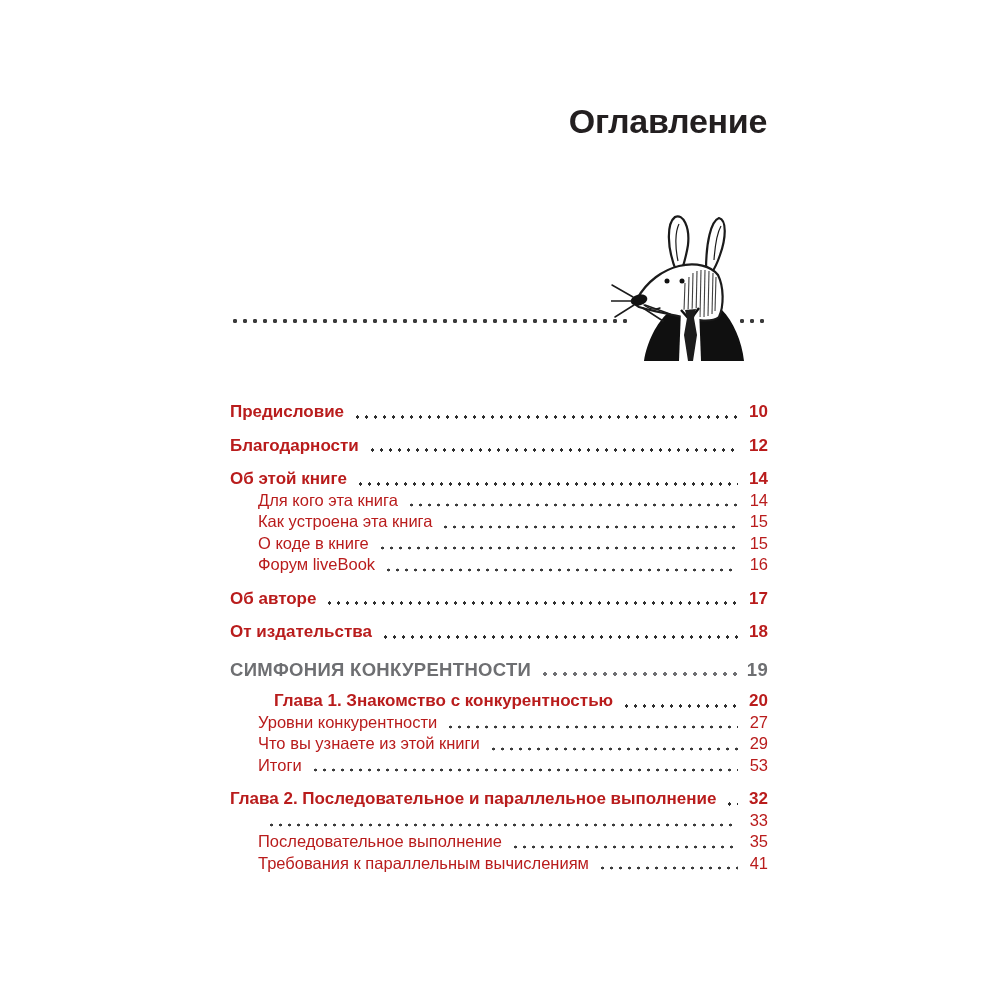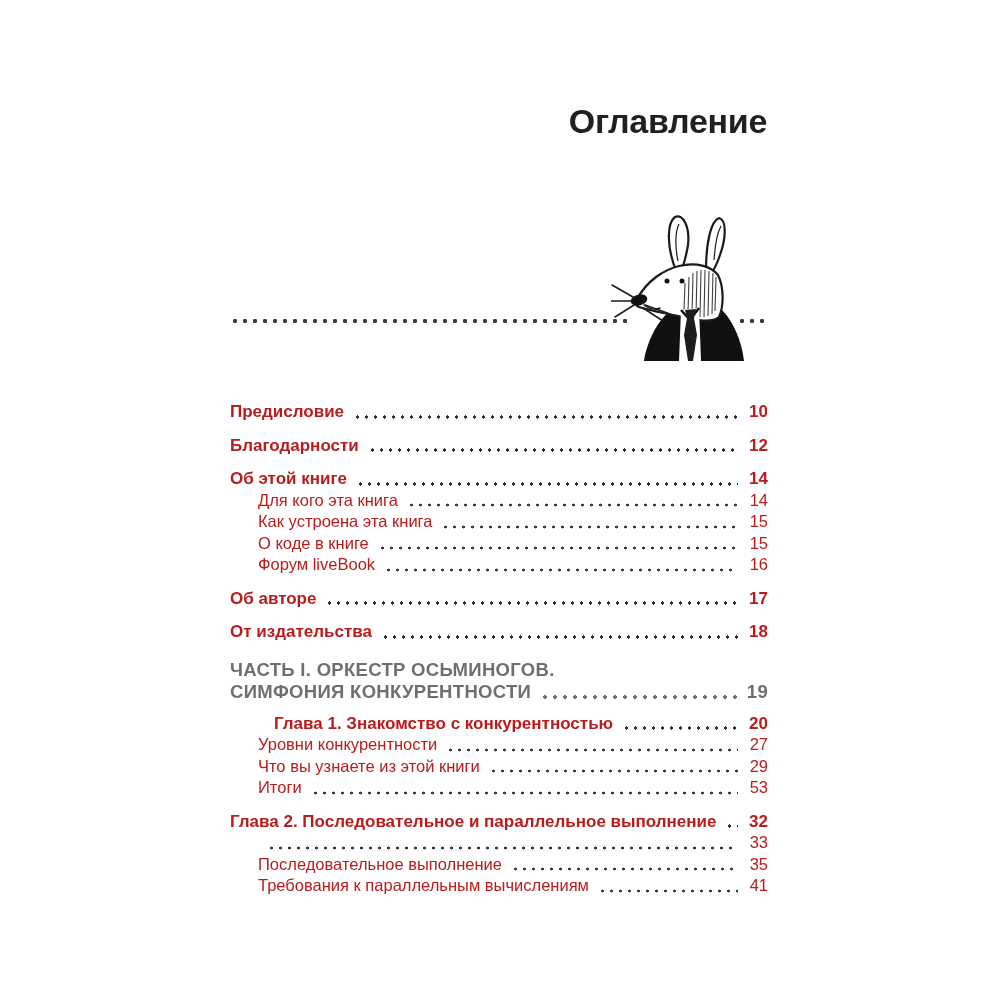--- a/index.html
+++ b/index.html
@@ -135,7 +135,6 @@
         <span class="pg">18</span>
       </div>
       <div class="row part">
-        <div class="part-line">ЧАСТЬ I. ОРКЕСТР ОСЬМИНОГОВ.</div>
         <div class="entry-line">
           <span class="lbl">СИМФОНИЯ КОНКУРЕНТНОСТИ</span>
           <span class="leader"></span>

